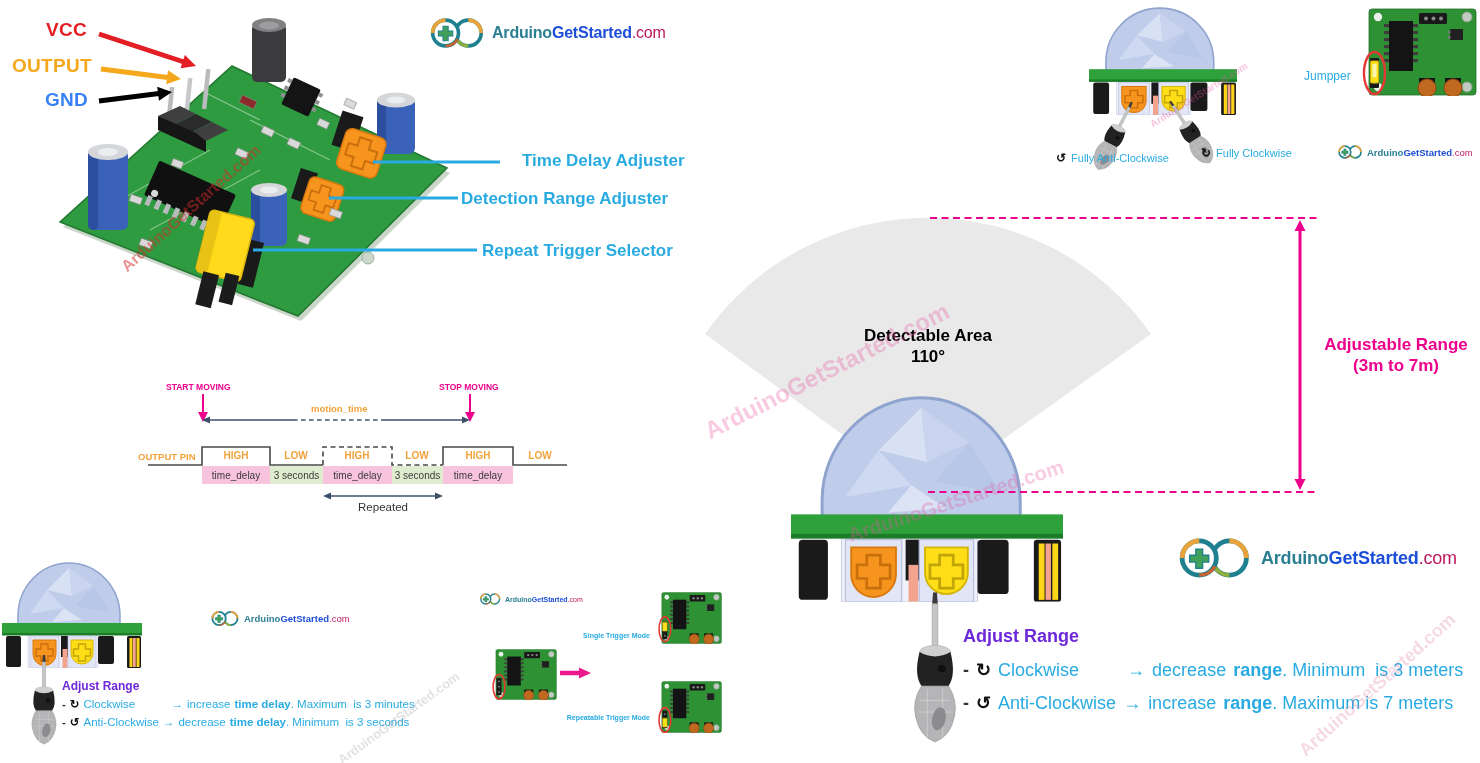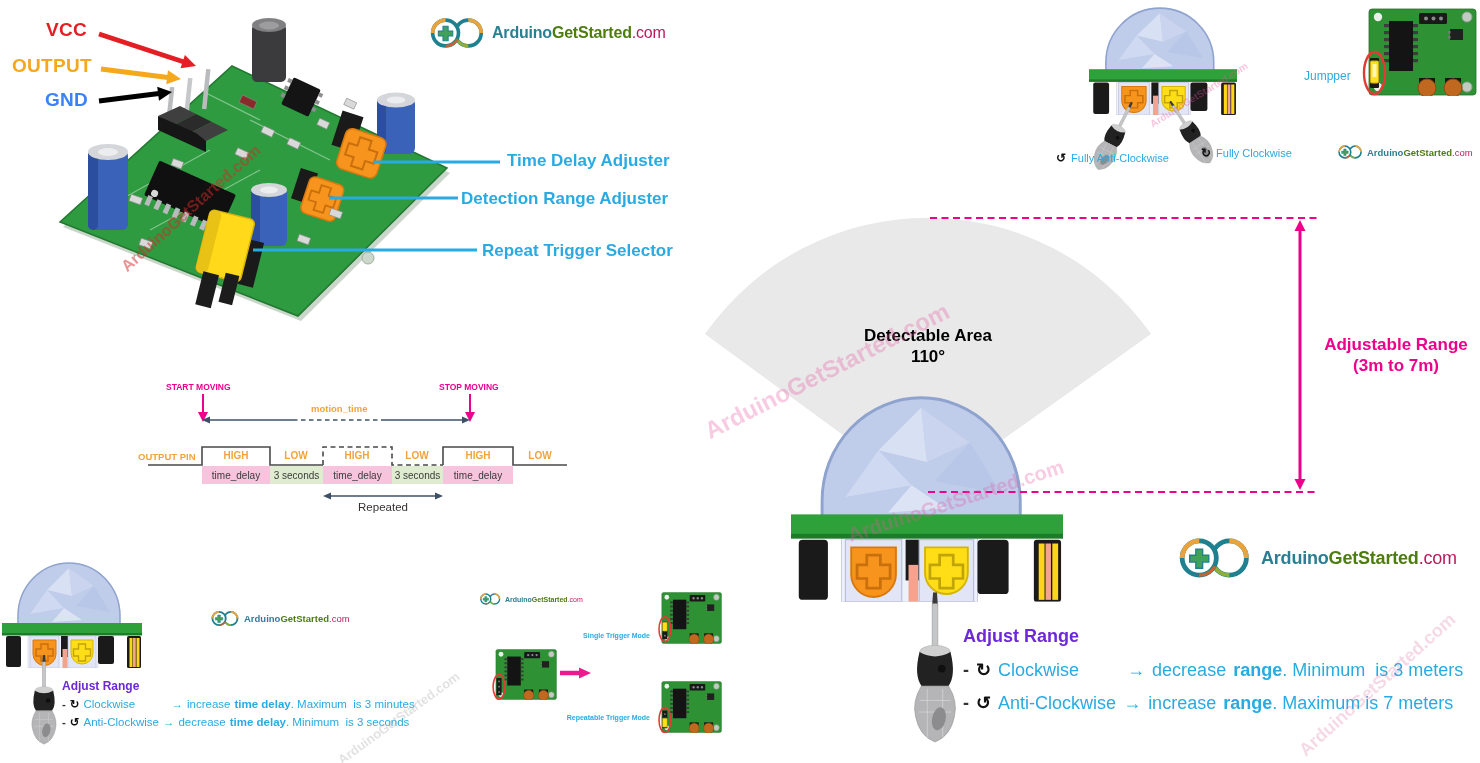--- a/index.html
+++ b/index.html
@@ -18,7 +18,7 @@
   .logo{position:absolute;display:flex;align-items:center;white-space:nowrap}
   .logo .mark{flex:0 0 auto}
   .logo .l-a{color:#2B7F93;font-weight:bold}
-  .logo .l-g{color:#4d7c0f;font-weight:bold}
+  .logo .l-g{color:#1d4ed8;font-weight:bold}
   .logo .l-c{color:#be185d;font-weight:normal}
   
   .timing{position:absolute;left:133px;top:378px;width:445px;height:145px}

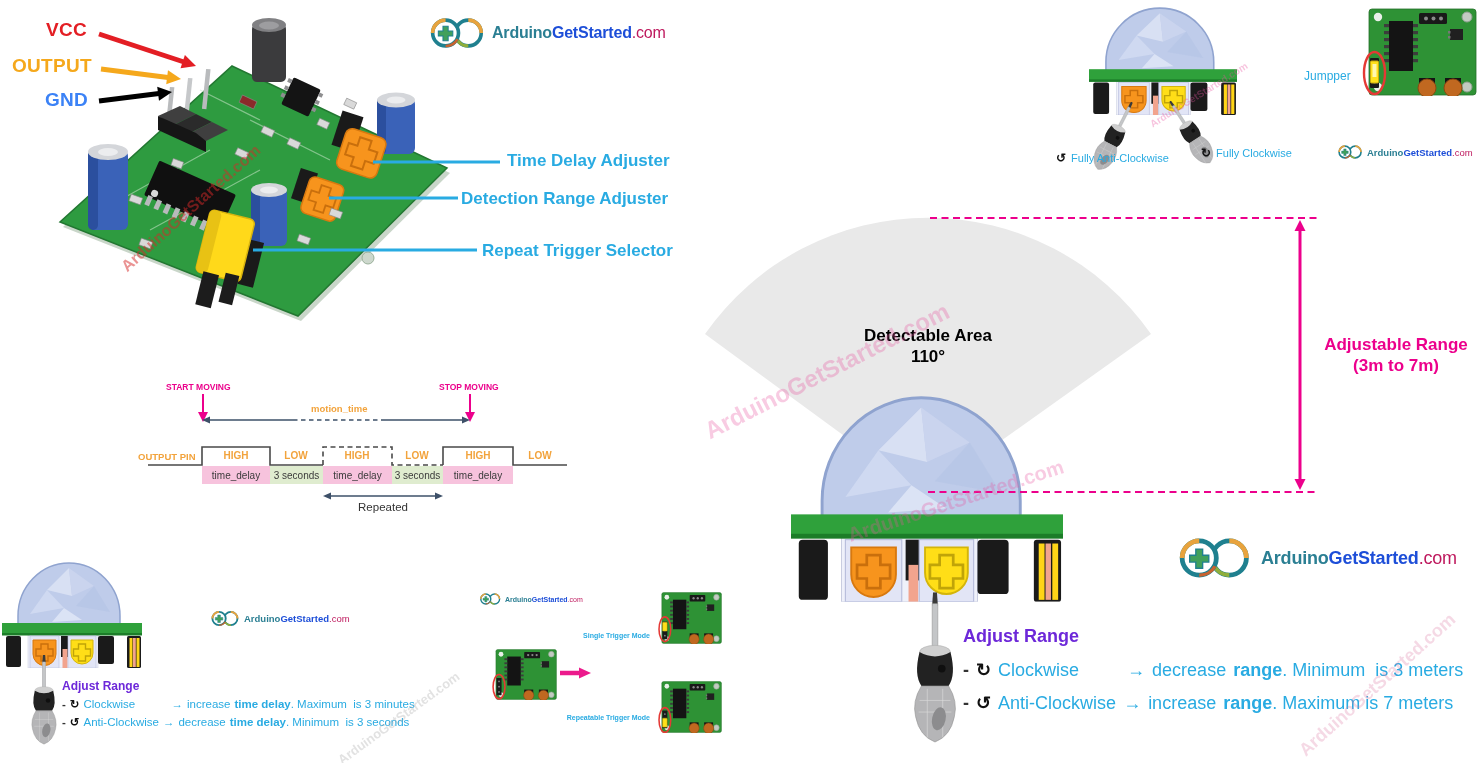--- a/index.html
+++ b/index.html
@@ -268,7 +268,7 @@
   <div class="lbl pin-lbl vcc" style="left:46px;top:19px">VCC</div>
   <div class="lbl pin-lbl out" style="left:12px;top:55px">OUTPUT</div>
   <div class="lbl pin-lbl gnd" style="left:45px;top:89px">GND</div>
-  <div class="lbl callout" style="left:507px;top:151px">Time Delay Adjuster</div>
+  <div class="lbl callout" style="left:522px;top:151px">Time Delay Adjuster</div>
   <div class="lbl callout" style="left:461px;top:189px">Detection Range Adjuster</div>
   <div class="lbl callout" style="left:482px;top:241px">Repeat Trigger Selector</div>
 

